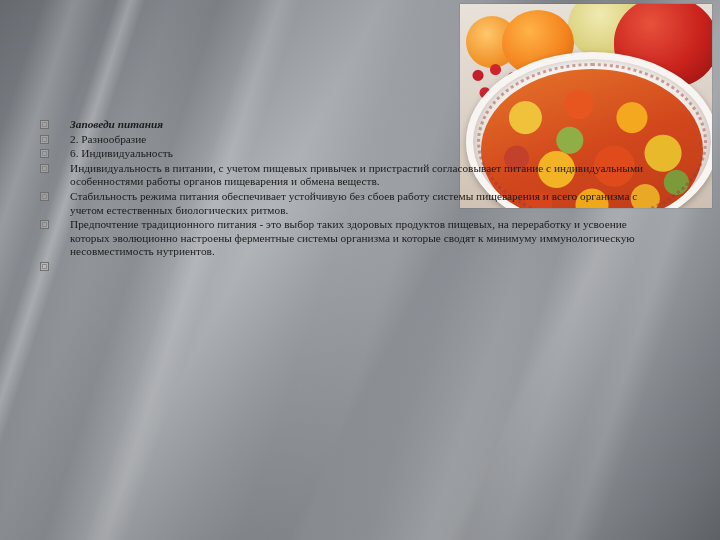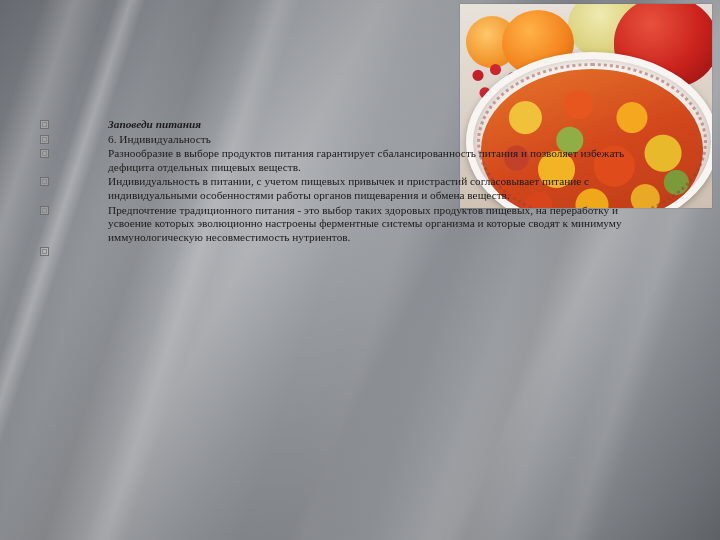--- a/index.html
+++ b/index.html
@@ -145,7 +145,7 @@
   }
   ul.bullets > li {
     position: relative;
-    padding-left: 68px;
+    padding-left: 30px;
     color: #1b1b1b;
     font-size: 11.3px;
     line-height: 13.6px;

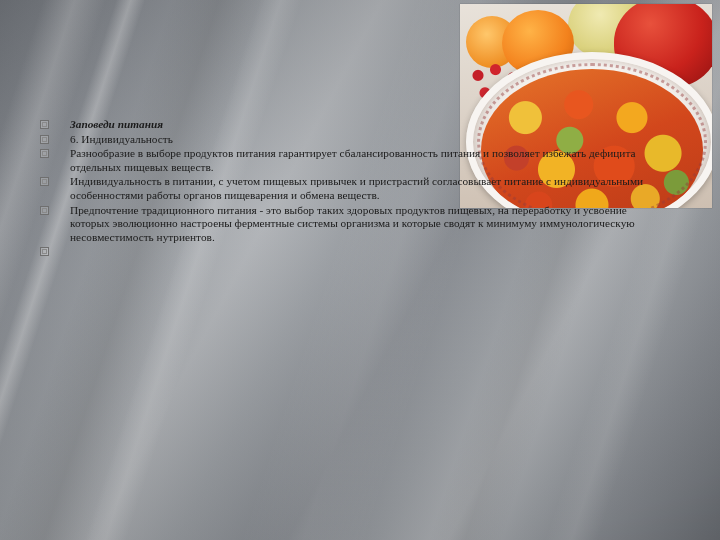--- a/index.html
+++ b/index.html
@@ -211,6 +211,10 @@
       </li>
       <li>
         <span class="marker"></span>
+        <span class="txt">2. Разнообразие</span>
+      </li>
+      <li>
+        <span class="marker"></span>
         <span class="txt">6. Индивидуальность</span>
       </li>
       <li>

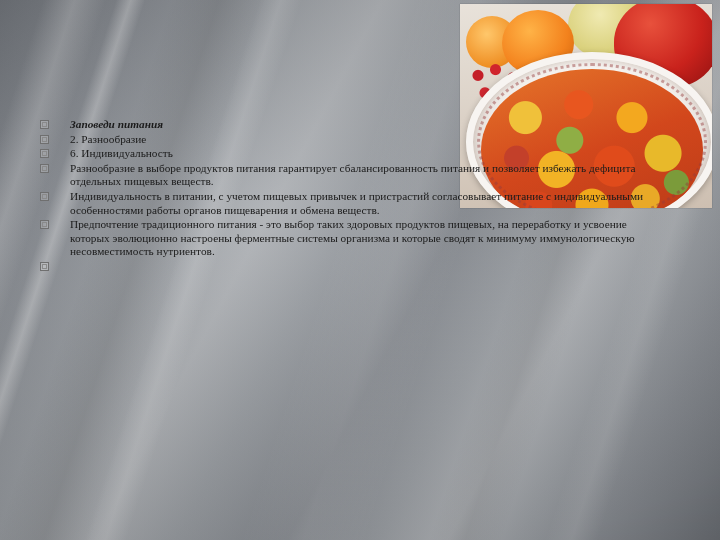--- a/index.html
+++ b/index.html
@@ -219,10 +219,6 @@
       </li>
       <li>
         <span class="marker"></span>
-        <span class="txt">Разнообразие в выборе продуктов питания гарантирует сбалансированность питания и позволяет избежать дефицита отдельных пищевых веществ.</span>
-      </li>
-      <li>
-        <span class="marker"></span>
         <span class="txt">Индивидуальность в питании, с учетом пищевых привычек и пристрастий согласовывает питание с индивидуальными особенностями работы органов пищеварения и обмена веществ.</span>
       </li>
       <li>

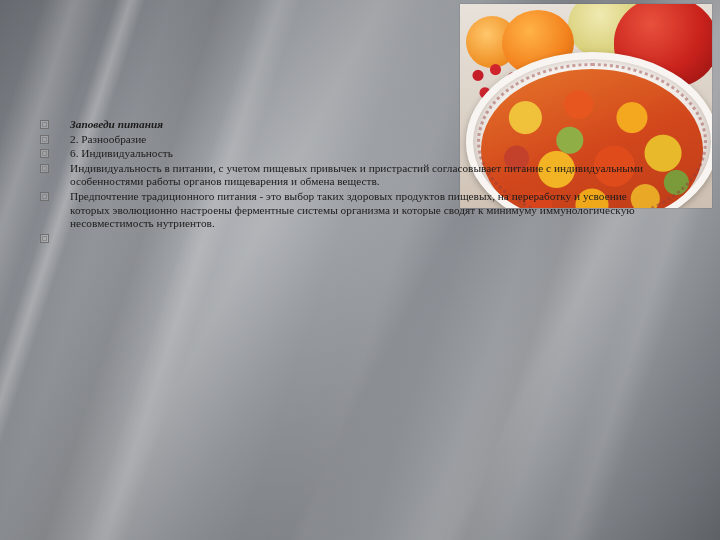--- a/index.html
+++ b/index.html
@@ -223,6 +223,10 @@
       </li>
       <li>
         <span class="marker"></span>
+        <span class="txt">Стабильность режима питания обеспечивает устойчивую без сбоев работу системы пищеварения и всего организма с учетом естественных биологических ритмов.</span>
+      </li>
+      <li>
+        <span class="marker"></span>
         <span class="txt">Предпочтение традиционного питания - это выбор таких здоровых продуктов пищевых, на переработку и усвоение которых эволюционно настроены ферментные системы организма и которые сводят к минимуму иммунологическую несовместимость нутриентов.</span>
       </li>
       <li class="empty">

